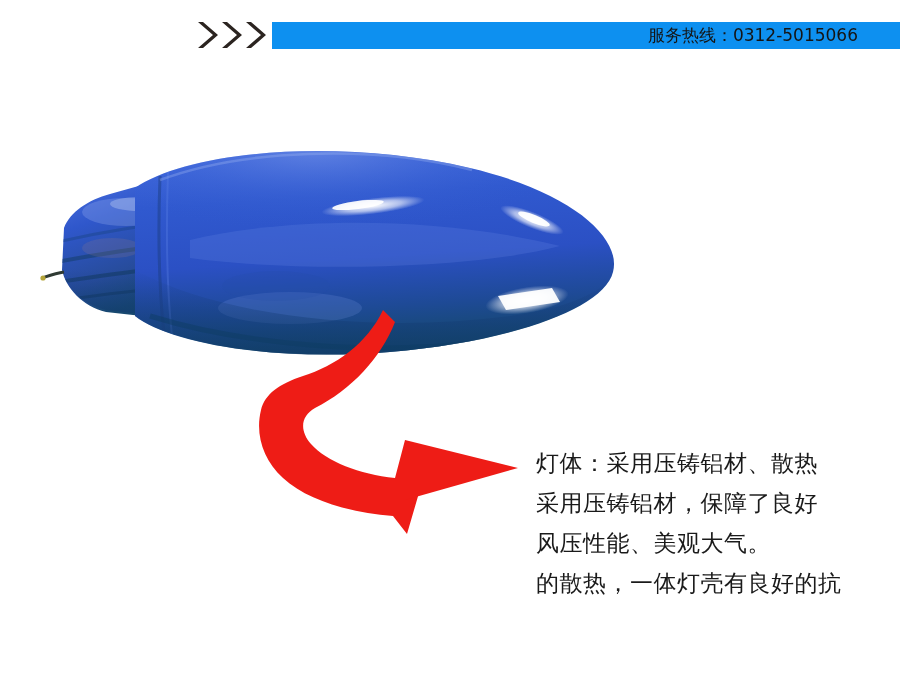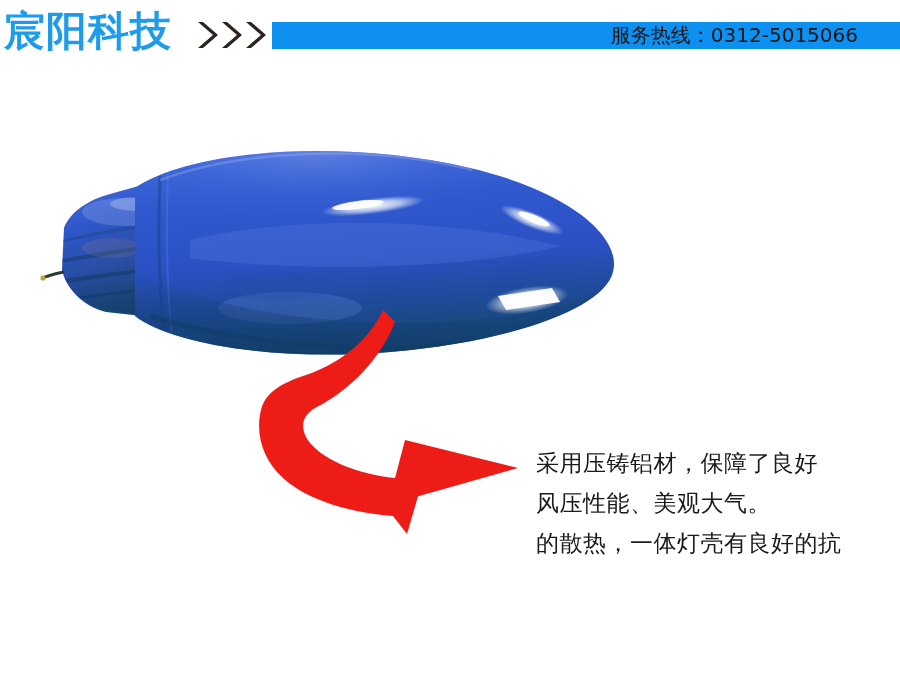--- a/index.html
+++ b/index.html
@@ -119,7 +119,6 @@
 
   <div id="header">
 
-    <div id="brand-logo">宸阳科技</div>
 
     <div id="chevron-group">
       <span class="chev" style="left:0px;">

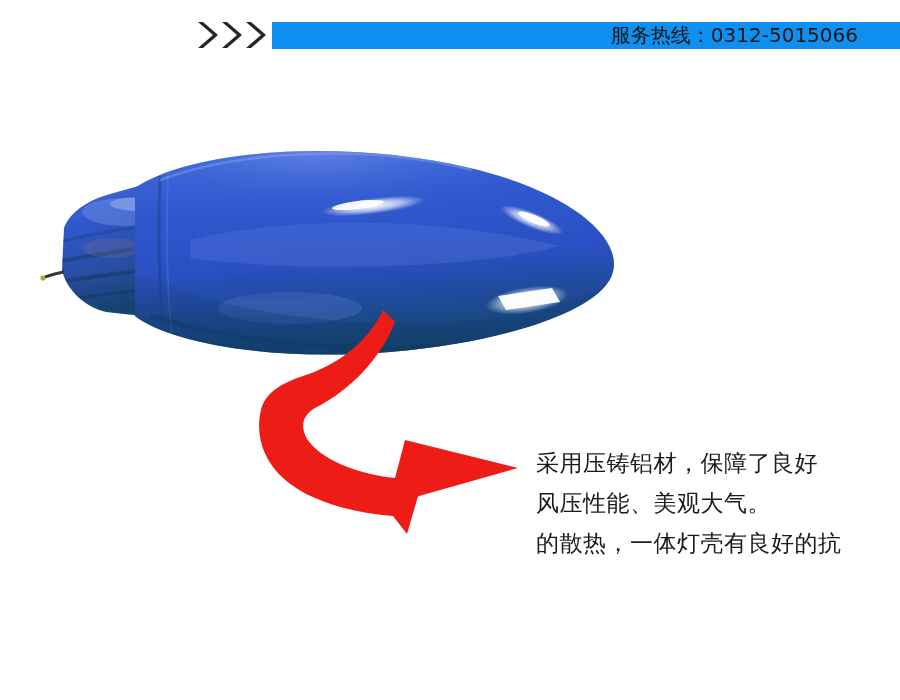--- a/index.html
+++ b/index.html
@@ -70,7 +70,7 @@
     height: 37px;
     line-height: 27px;
     text-align: right;
-    font-size: 20px;
+    font-size: 17px;
     color: #151515;
     white-space: nowrap;
     font-family: "DejaVu Sans", "Liberation Sans", sans-serif;

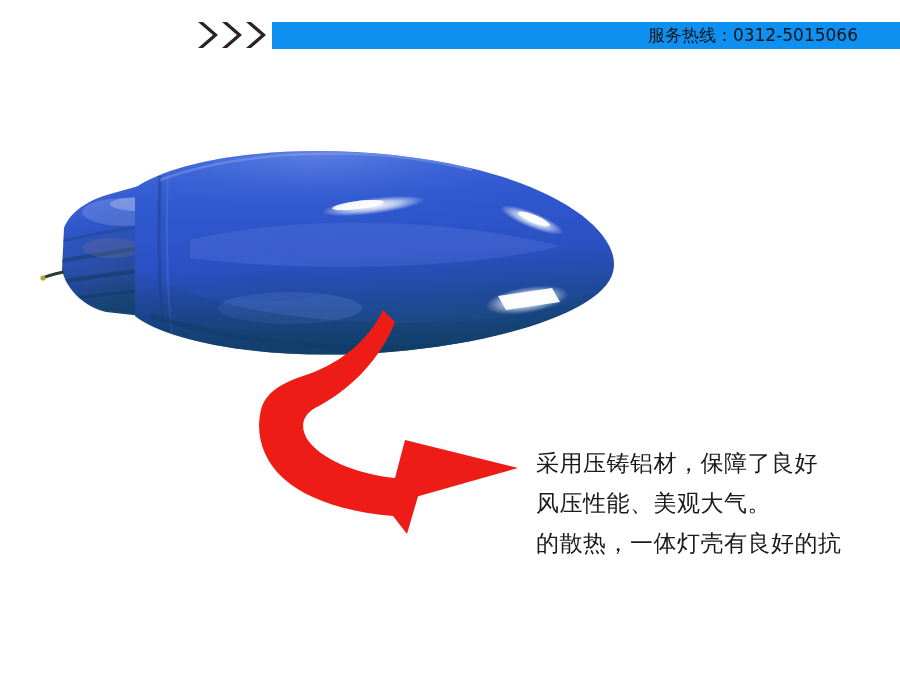--- a/index.html
+++ b/index.html
@@ -265,6 +265,7 @@
   </div>
 
   <div id="caption-block">
+    <div class="caption-line">灯体：采用压铸铝材、散热</div>
     <div class="caption-line">采用压铸铝材，保障了良好</div>
     <div class="caption-line">风压性能、美观大气。</div>
     <div class="caption-line">的散热，一体灯壳有良好的抗</div>

